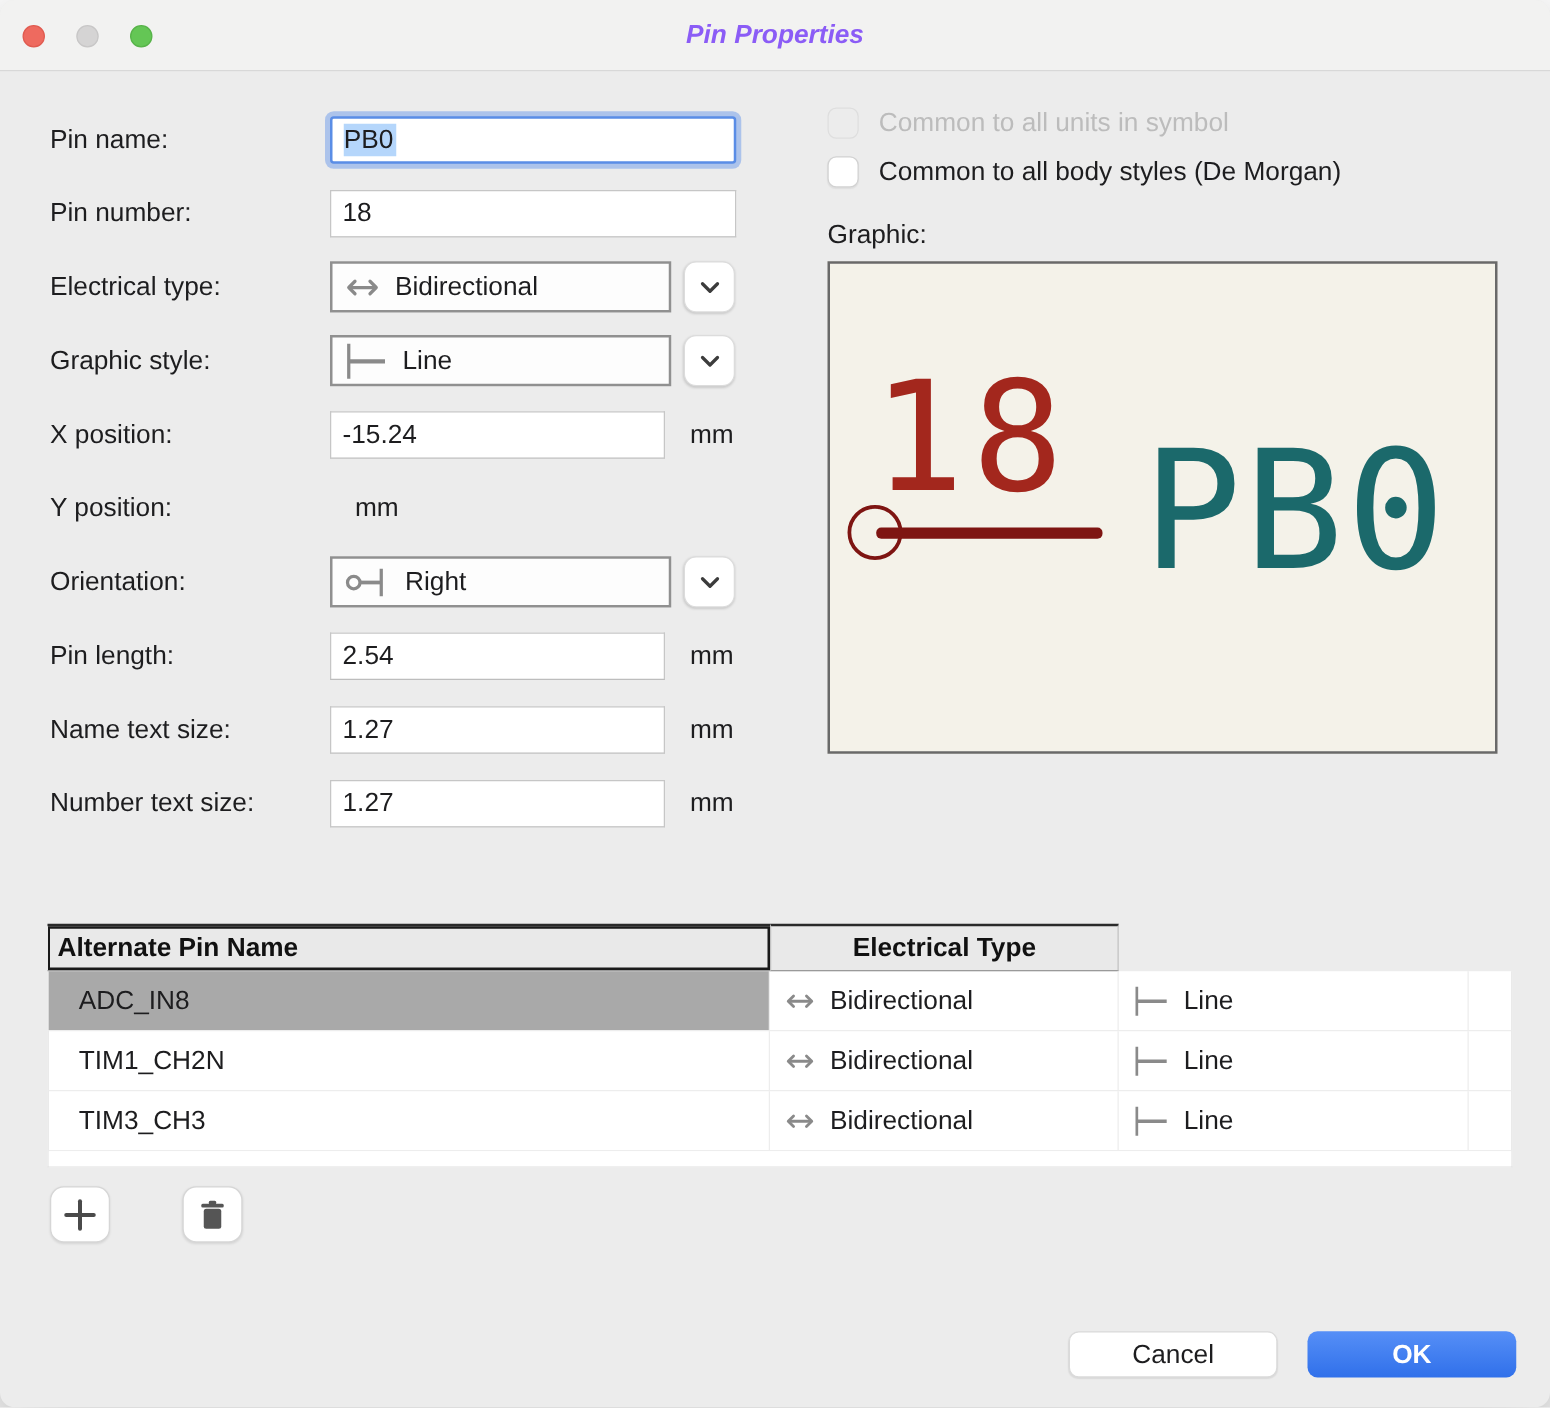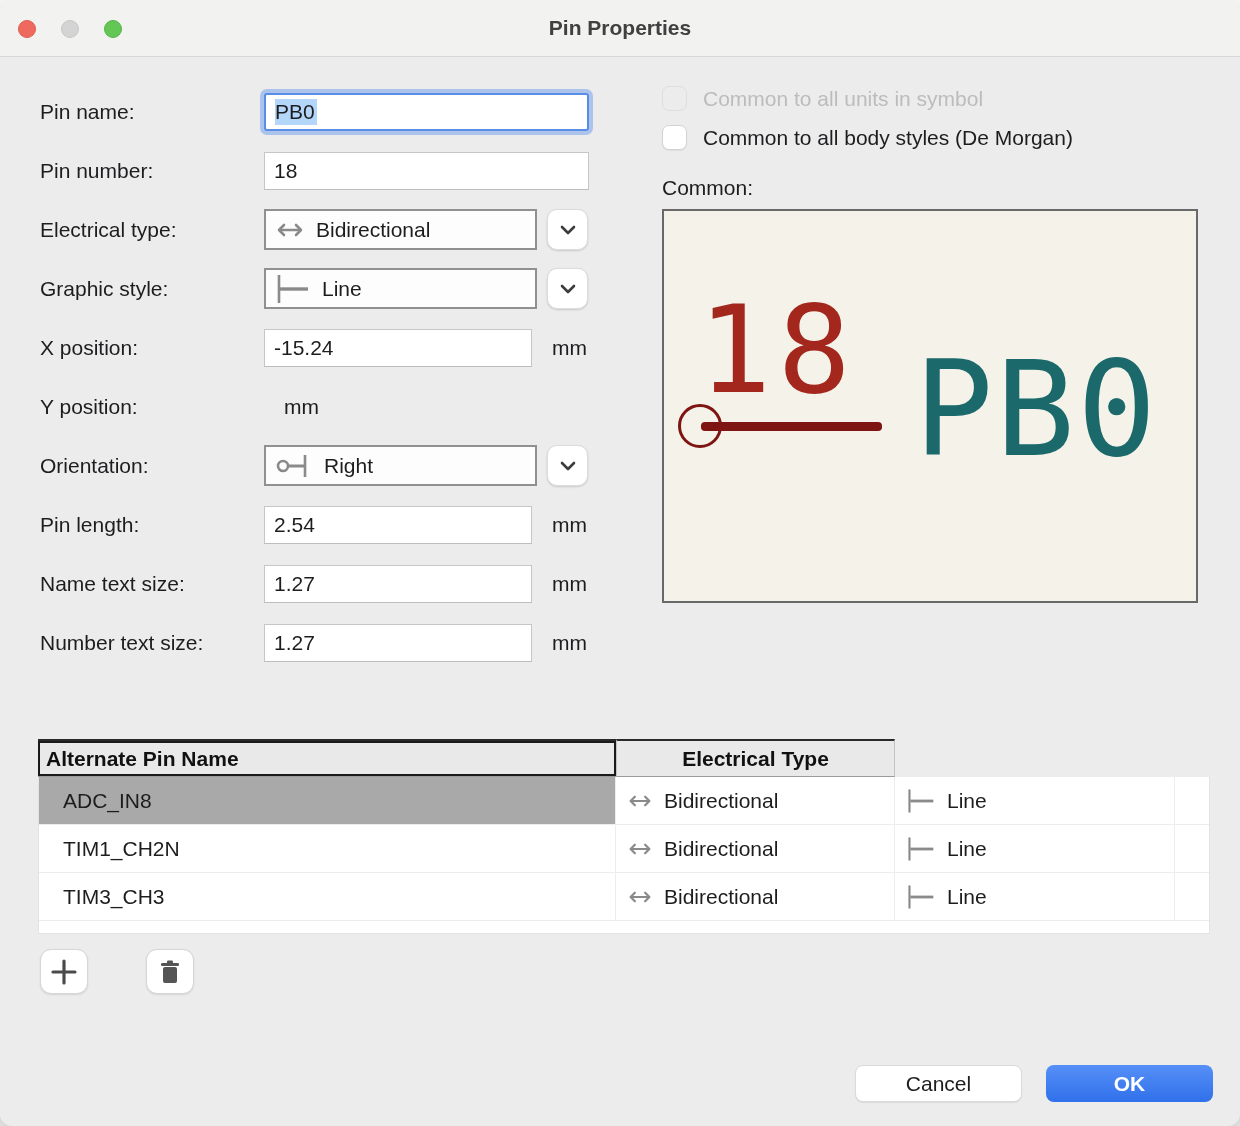--- a/index.html
+++ b/index.html
@@ -15,7 +15,7 @@
     border-bottom:1px solid #d8d8d8;
     display:flex; align-items:center; justify-content:center;
   }
-  .title{font-size:21px; font-weight:bold; color:#404040;}
+  .title{font-size:21px; font-weight:bold; color:#8b5cf6;font-style:italic;}
   .traffic{position:absolute; left:18px; top:20px; display:flex; gap:25px;}
   .light{width:16px;height:16px;border-radius:50%;}
   .light.red{background:#ee6a5f;border:1px solid #e05b50;}

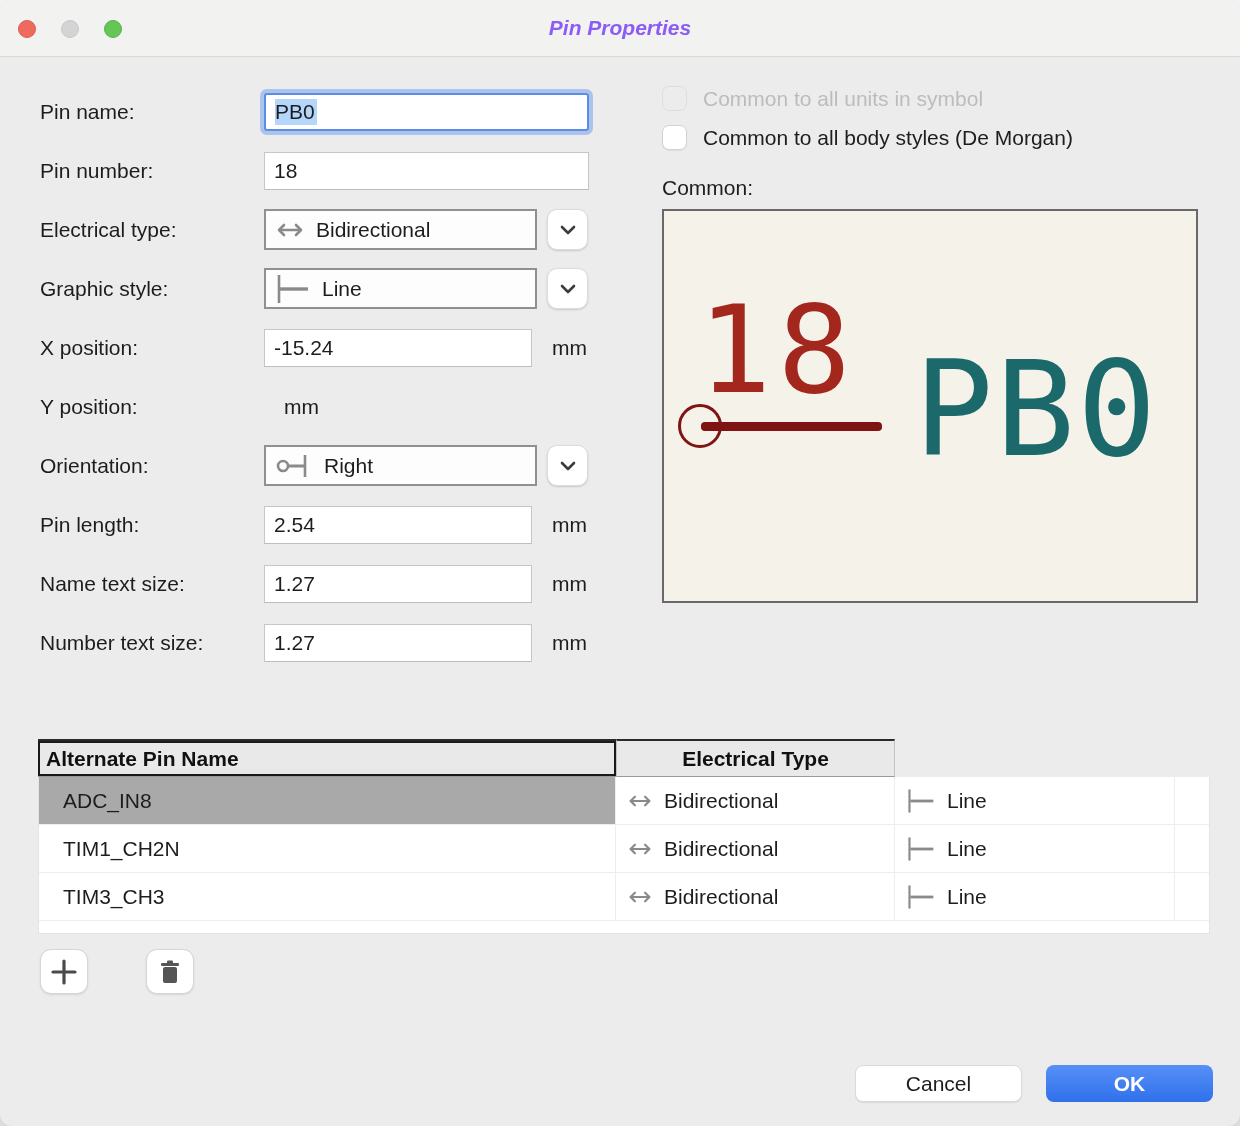--- a/index.html
+++ b/index.html
@@ -285,7 +285,7 @@
     </div>
 
 
-    <div class="preview-label">Common:</div>
+    <div class="preview-label">Graphic:</div>
 
     <div class="preview-box">
       <span class="pin-circle"></span>

